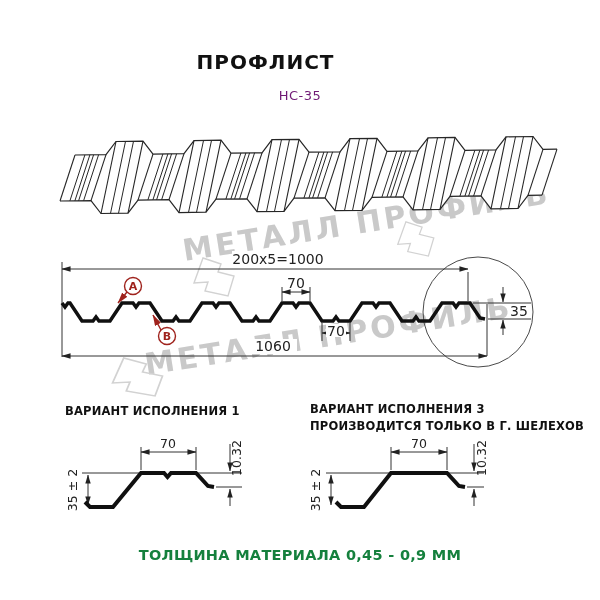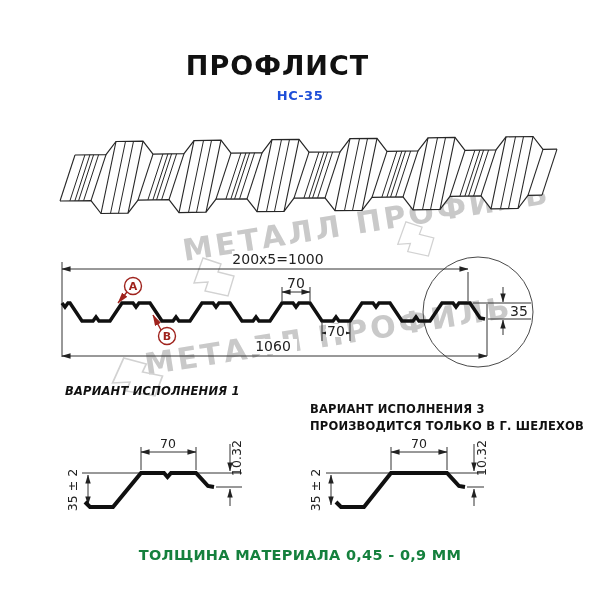--- a/index.html
+++ b/index.html
@@ -6,7 +6,7 @@
   body{width:600px;height:600px;background:#ffffff;position:relative;overflow:hidden;
        font-family:"DejaVu Sans","Liberation Sans",sans-serif;}
   .abs{position:absolute;}
-  .title{top:50px;left:12px;width:531px;text-align:center;font-size:27px;font-weight:800;
+  .title{top:50px;left:0;width:531px;text-align:center;font-size:20px;font-weight:800;
          letter-spacing:1px;color:#111;}
   .subtitle{top:88px;left:0;width:600px;text-align:center;font-size:13px;font-weight:700;
          letter-spacing:.5px;color:#1d4ed8;}

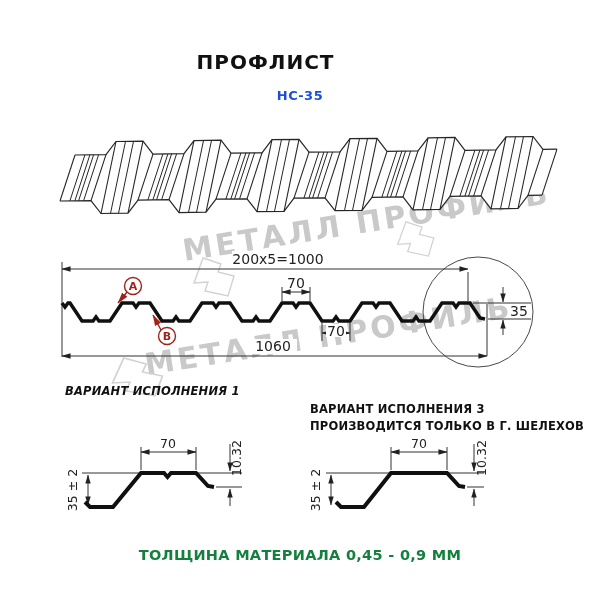--- a/index.html
+++ b/index.html
@@ -8,8 +8,8 @@
   .abs{position:absolute;}
   .title{top:50px;left:0;width:531px;text-align:center;font-size:20px;font-weight:800;
          letter-spacing:1px;color:#111;}
-  .subtitle{top:88px;left:0;width:600px;text-align:center;font-size:13px;font-weight:700;
-         letter-spacing:.5px;color:#1d4ed8;}
+  .subtitle{top:88px;left:0;width:600px;text-align:center;font-size:13px;font-weight:400;
+         letter-spacing:.5px;color:#701a75;}
   .vhead{font-size:11.5px;font-weight:700;color:#111;letter-spacing:.2px;}
   .footer{top:547px;left:0;width:600px;text-align:center;font-size:14.5px;font-weight:600;
          letter-spacing:.3px;color:#15803d;}

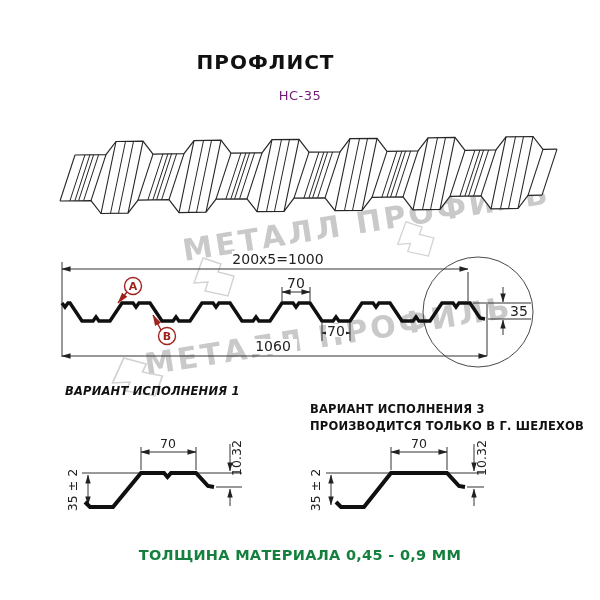--- a/index.html
+++ b/index.html
@@ -215,7 +215,7 @@
 
 <div class="abs title">ПРОФЛИСТ</div>
 <div class="abs subtitle">НС-35</div>
-<div class="abs vhead" style="left:65px;top:384px;font-style:italic;">ВАРИАНТ ИСПОЛНЕНИЯ 1</div>
+<div class="abs vhead" style="left:65px;top:404px;">ВАРИАНТ ИСПОЛНЕНИЯ 1</div>
 <div class="abs vhead" style="left:310px;top:402px;">ВАРИАНТ ИСПОЛНЕНИЯ 3</div>
 <div class="abs vhead" style="left:310px;top:419px;text-align:right;">ПРОИЗВОДИТСЯ ТОЛЬКО В Г. ШЕЛЕХОВ</div>
 <div class="abs footer">ТОЛЩИНА МАТЕРИАЛА 0,45 - 0,9 ММ</div>

